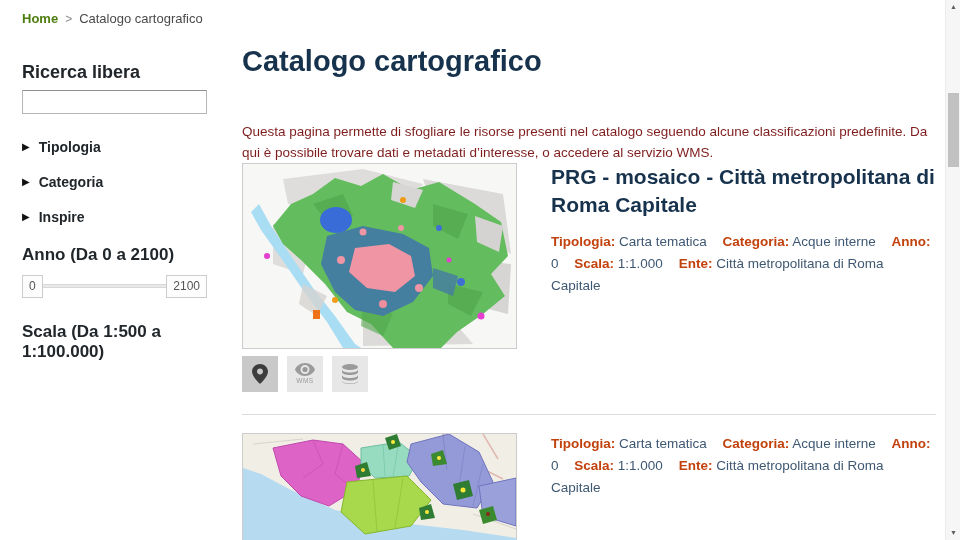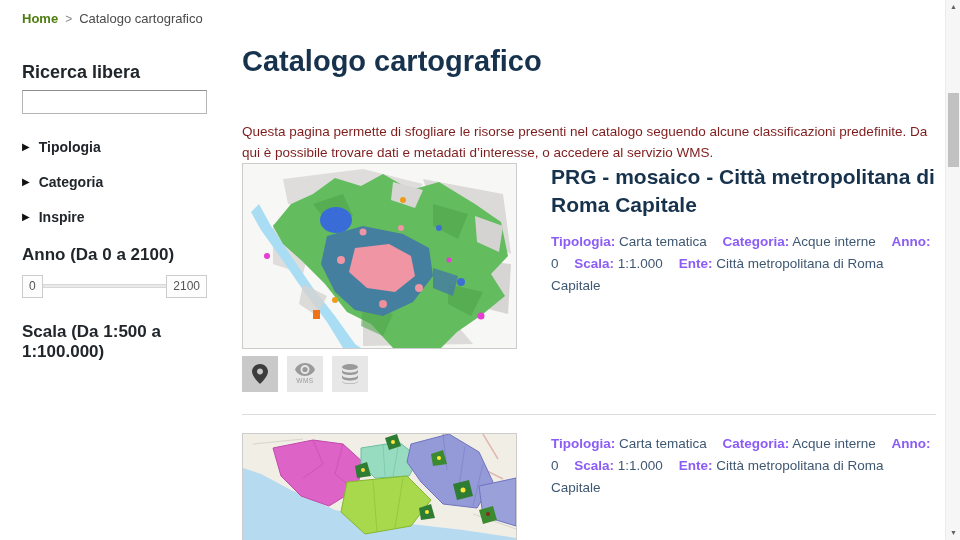--- a/index.html
+++ b/index.html
@@ -70,7 +70,7 @@
   .text-col { flex:1; min-width:0; }
   .item-title { font-size:21px; font-weight:bold; color:#17324d; line-height:1.32; margin-bottom:13px; }
   .meta { font-size:13.5px; line-height:22px; color:#3f5872; }
-  .meta b { color:#8b5cf6; }
+  .meta b { color:#c2410c; }
   .meta .pair { margin-right:12px; white-space:normal; }
 
   .divider { border:0; border-top:1px solid #dddddd; margin:22px 0 0 0; }

